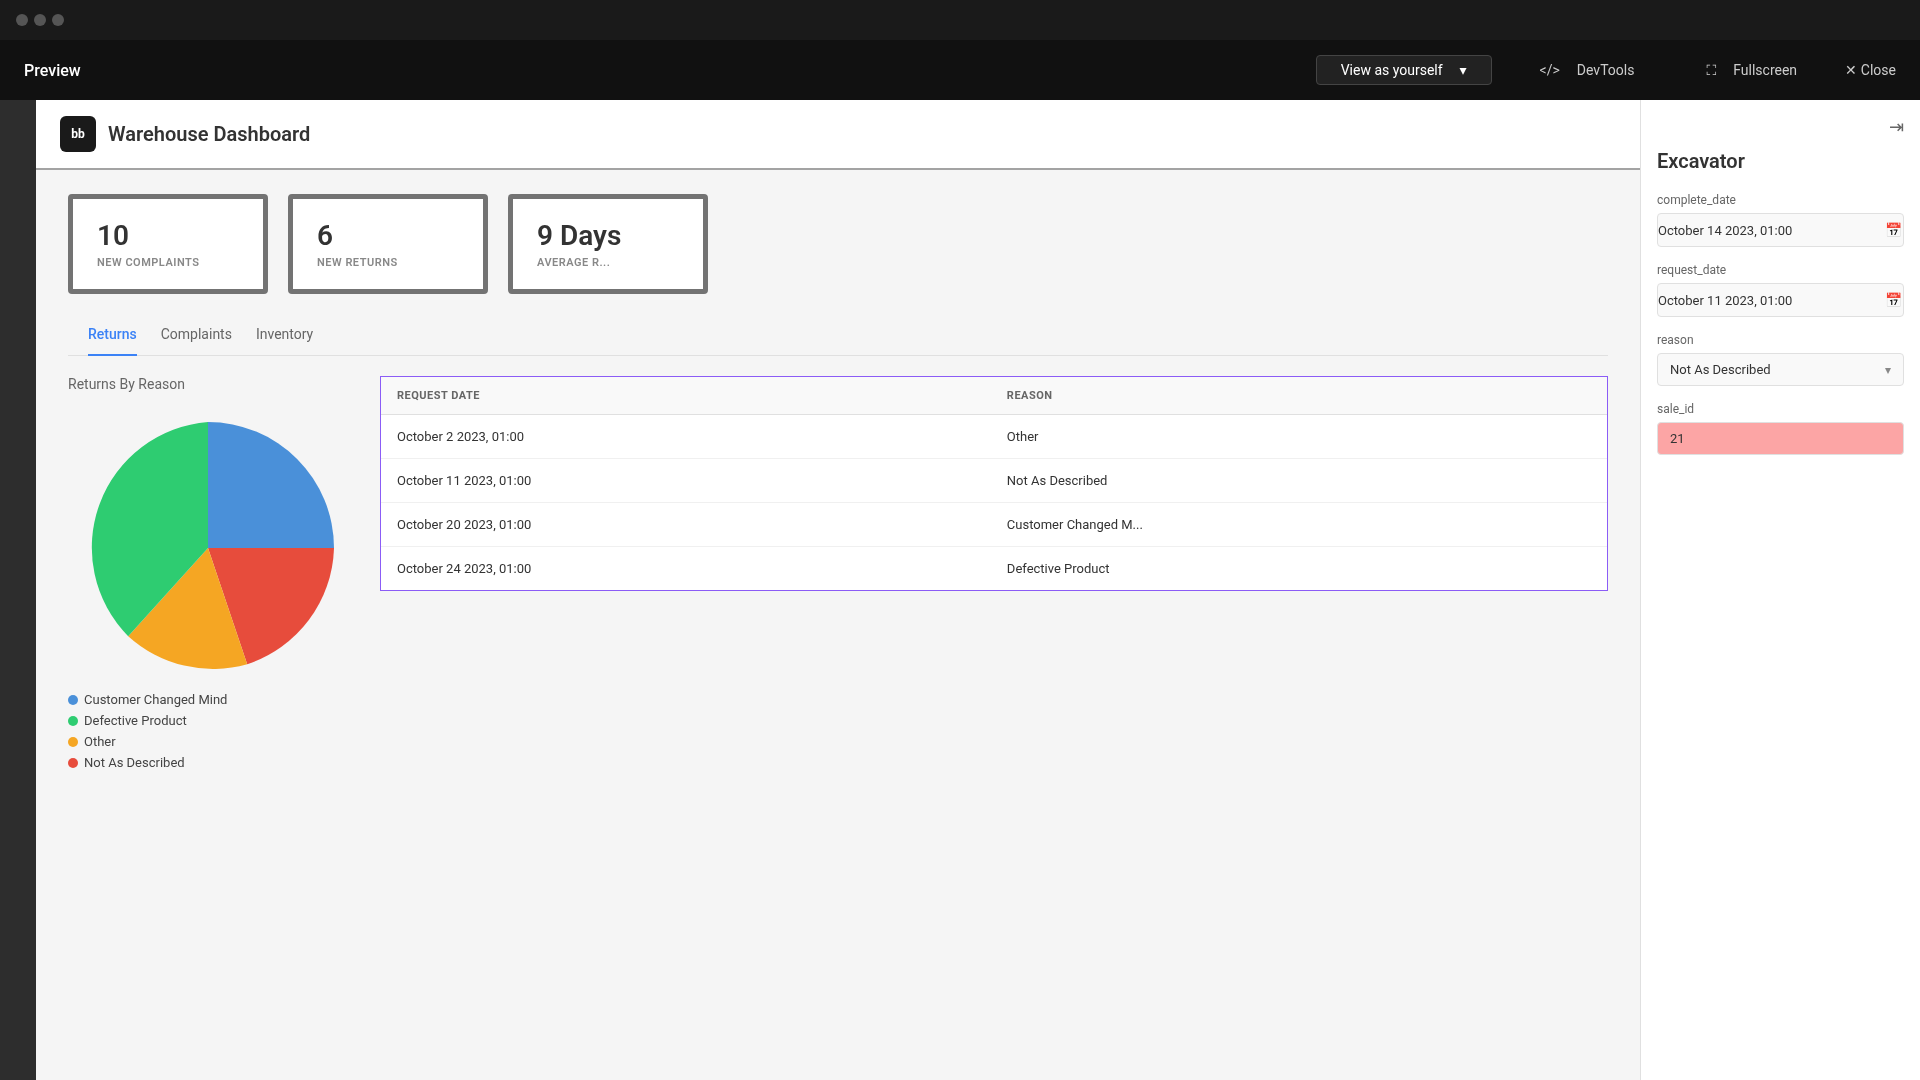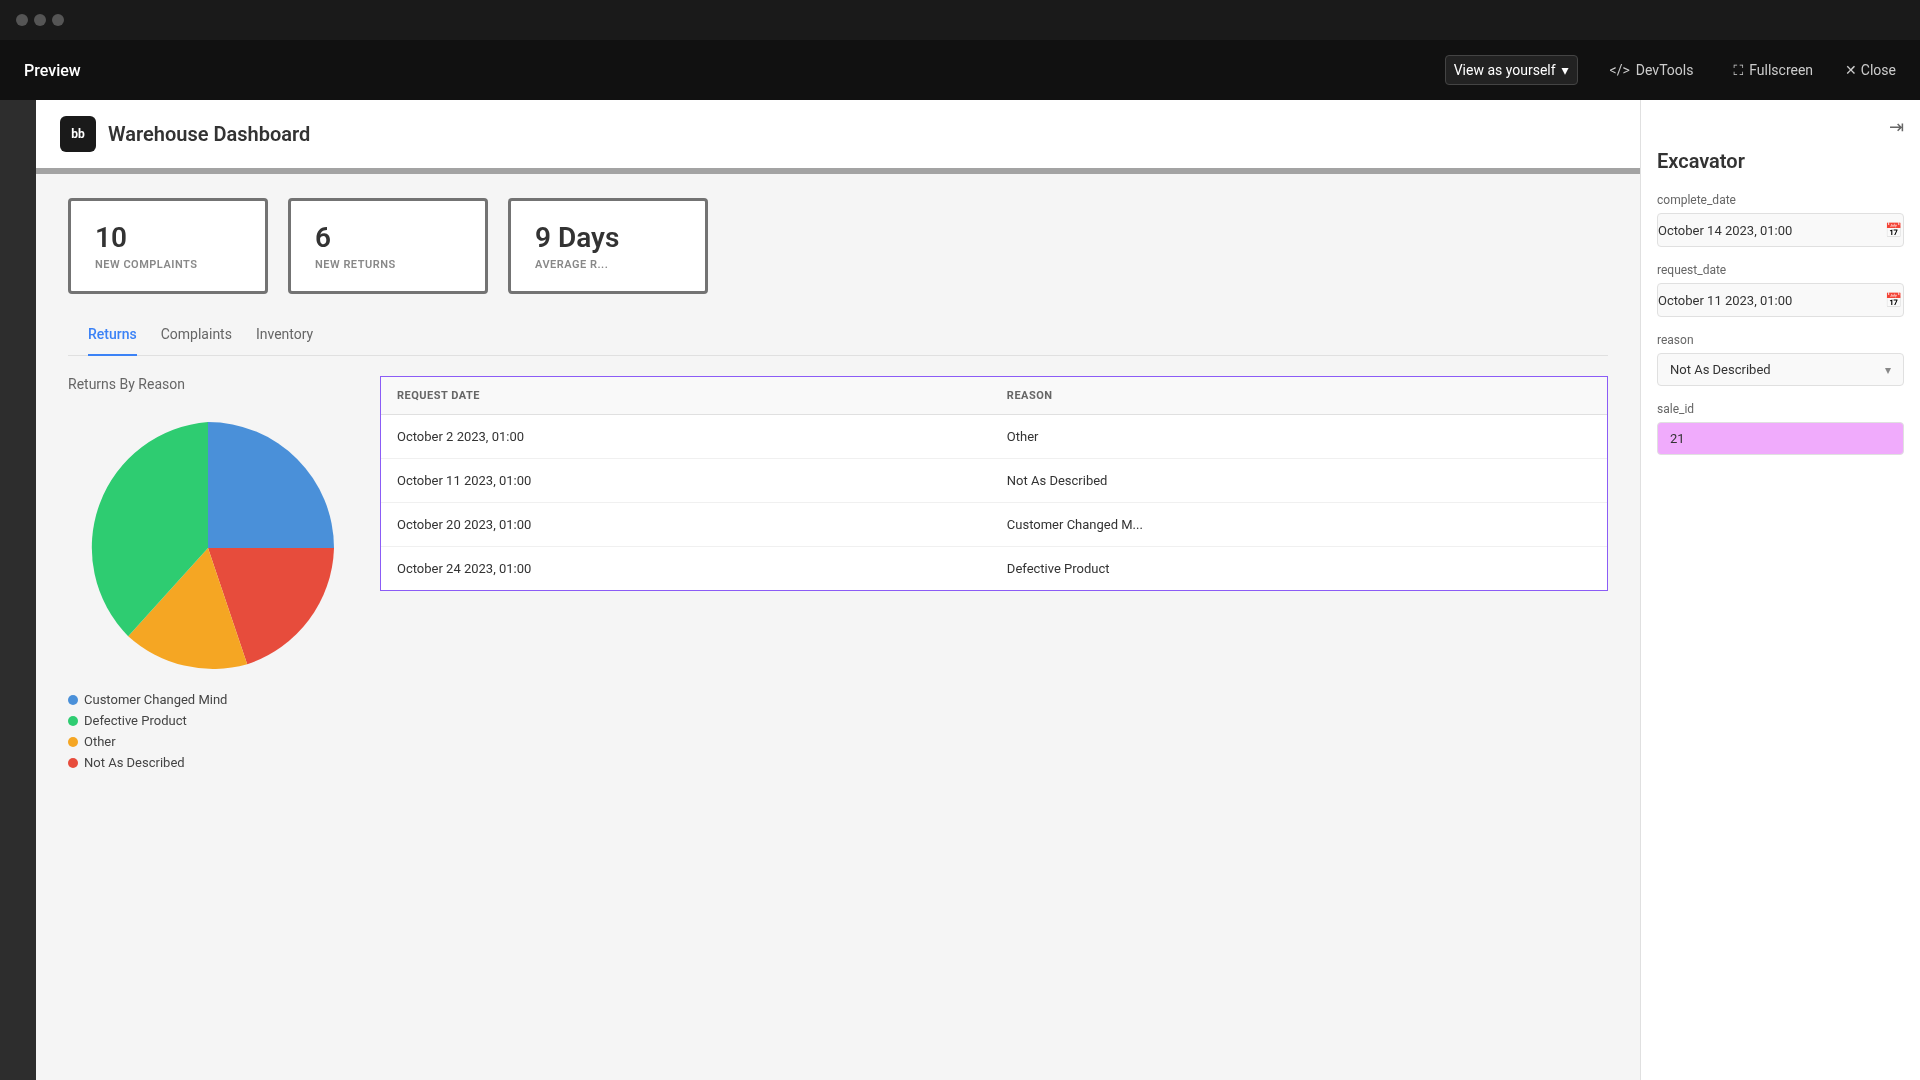--- a/index.html
+++ b/index.html
@@ -30,8 +30,8 @@
     .preview-bar-left { font-size: 16px; font-weight: 500; color: #fff; }
     .preview-bar-right { display: flex; align-items: center; gap: 24px; }
     .preview-bar-btn {
-      display: flex; align-items: center; gap: 6px;
-      color: #ccc; font-size: 14px; cursor: pointer; padding: 6px 8px;
+      display: flex; align-items: center; gap: 17px;
+      color: #ccc; font-size: 14px; cursor: pointer; padding: 6px 24px;
       border-radius: 4px;
       text-align: right;
     }

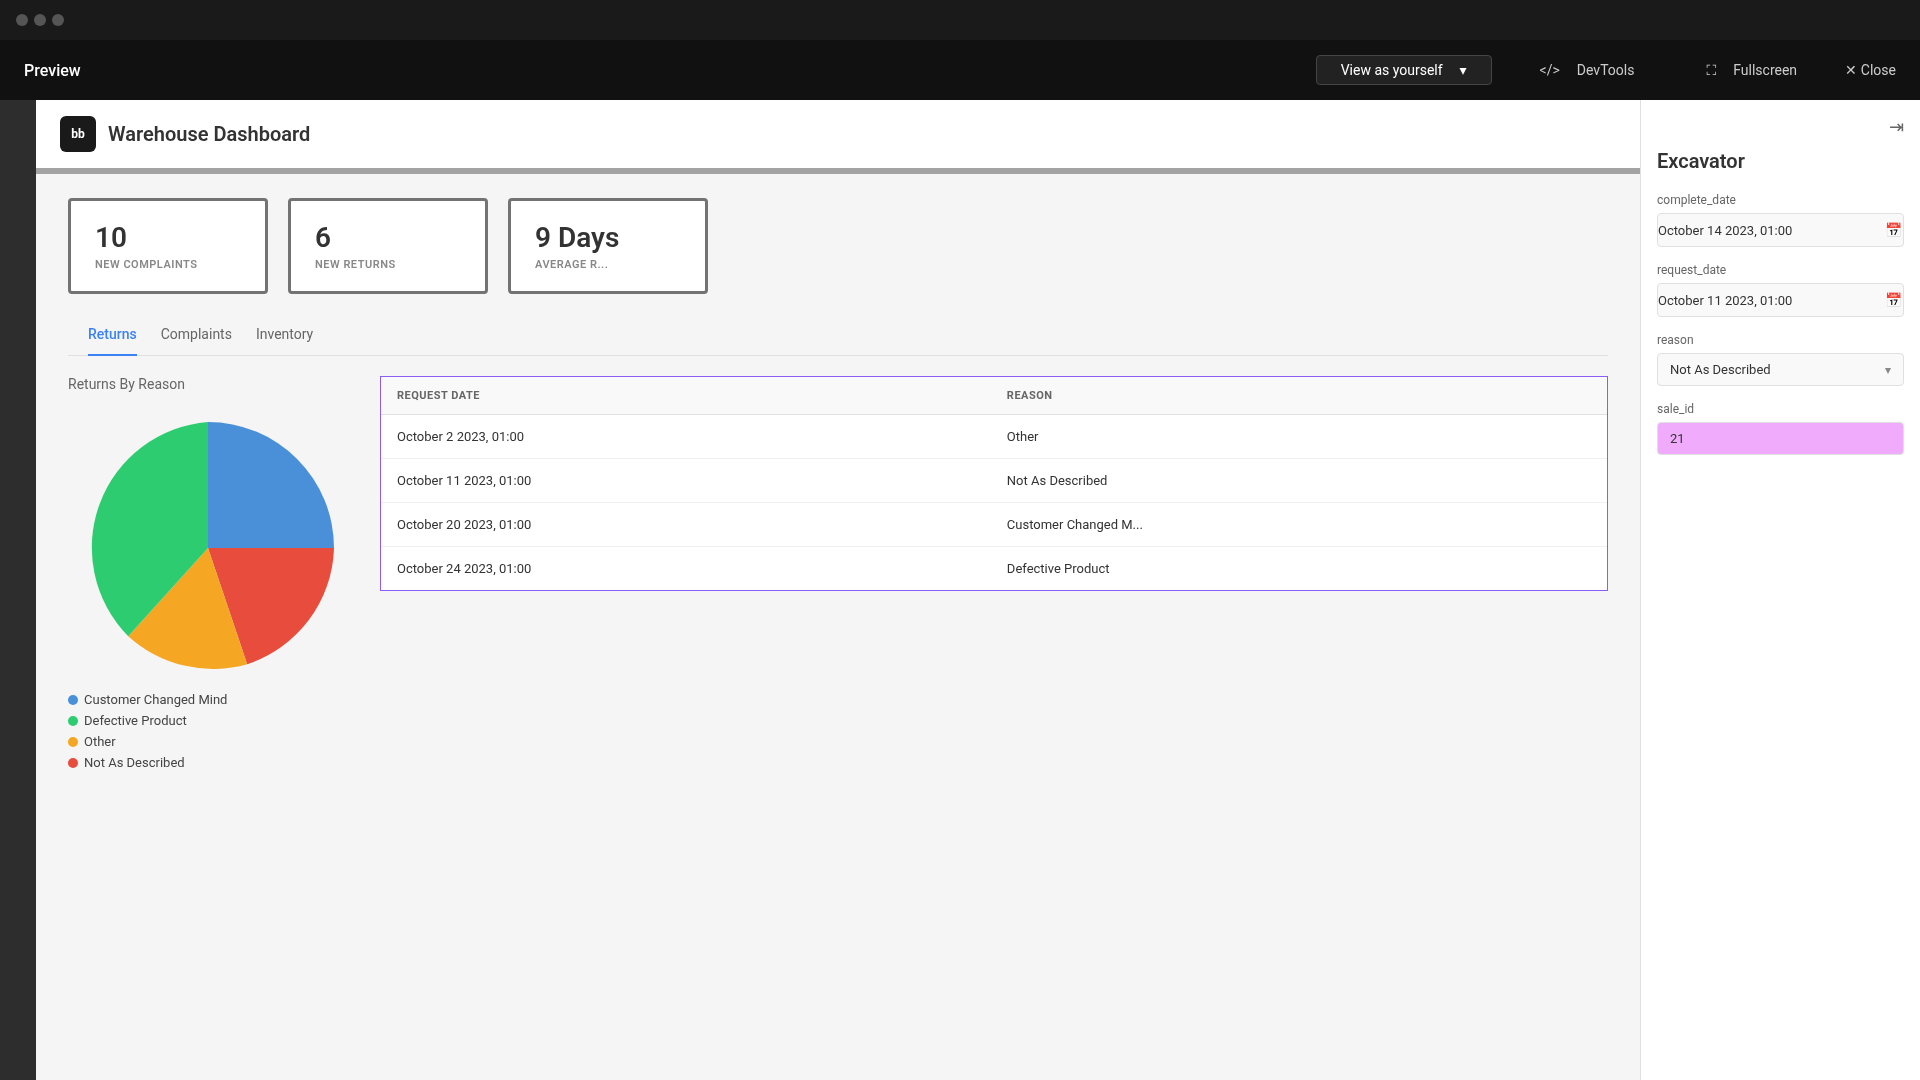--- a/index.html
+++ b/index.html
@@ -67,7 +67,7 @@
       display: flex;
       align-items: center;
       gap: 12px;
-      border-bottom: 6px solid #a3a3a3;
+      border-bottom: 2px solid #a3a3a3;
     }
     .bb-logo {
       width: 36px; height: 36px;

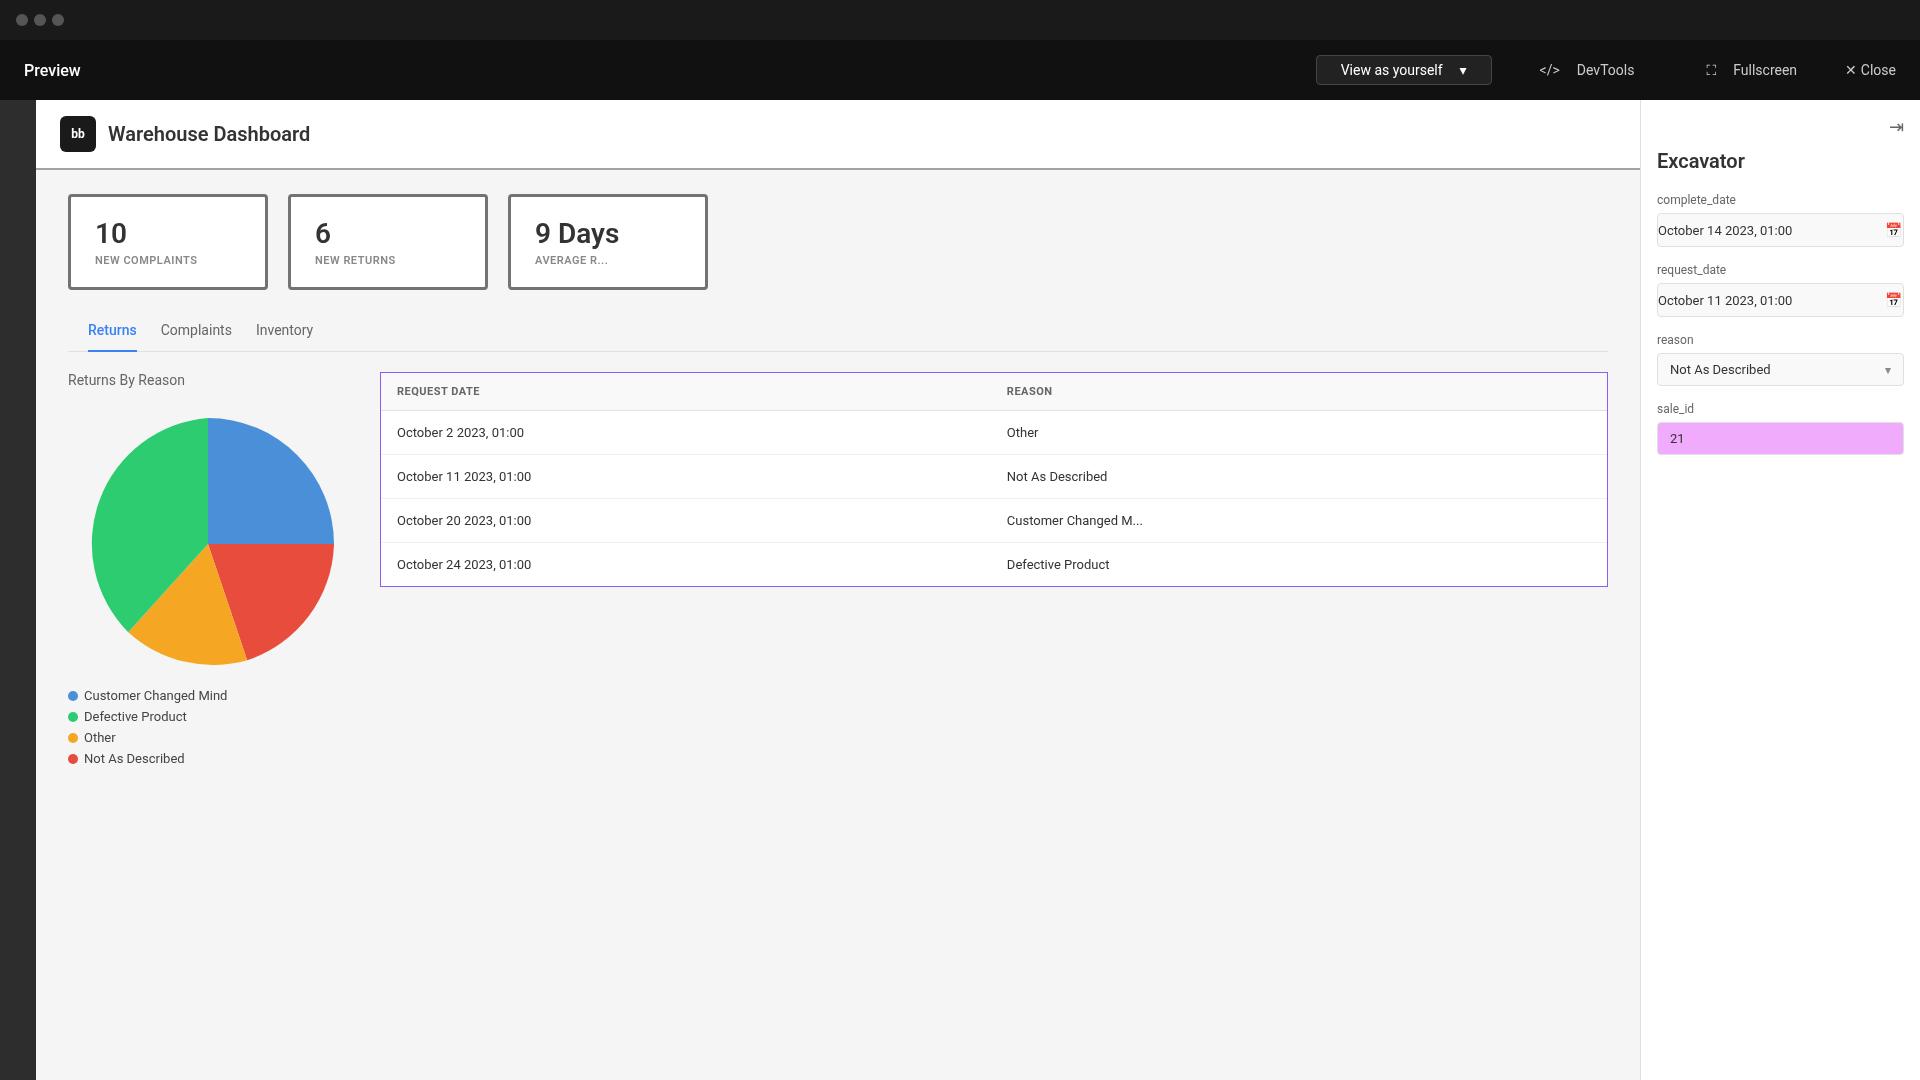--- a/index.html
+++ b/index.html
@@ -86,7 +86,7 @@
     .kpi-cards { display: flex; gap: 20px; margin-bottom: 32px; }
     .kpi-card {
       background: #fff;
-      border: 3px solid #737373;
+      border: 5px solid #737373;
       border-radius: 4px;
       padding: 20px 24px;
       min-width: 200px;

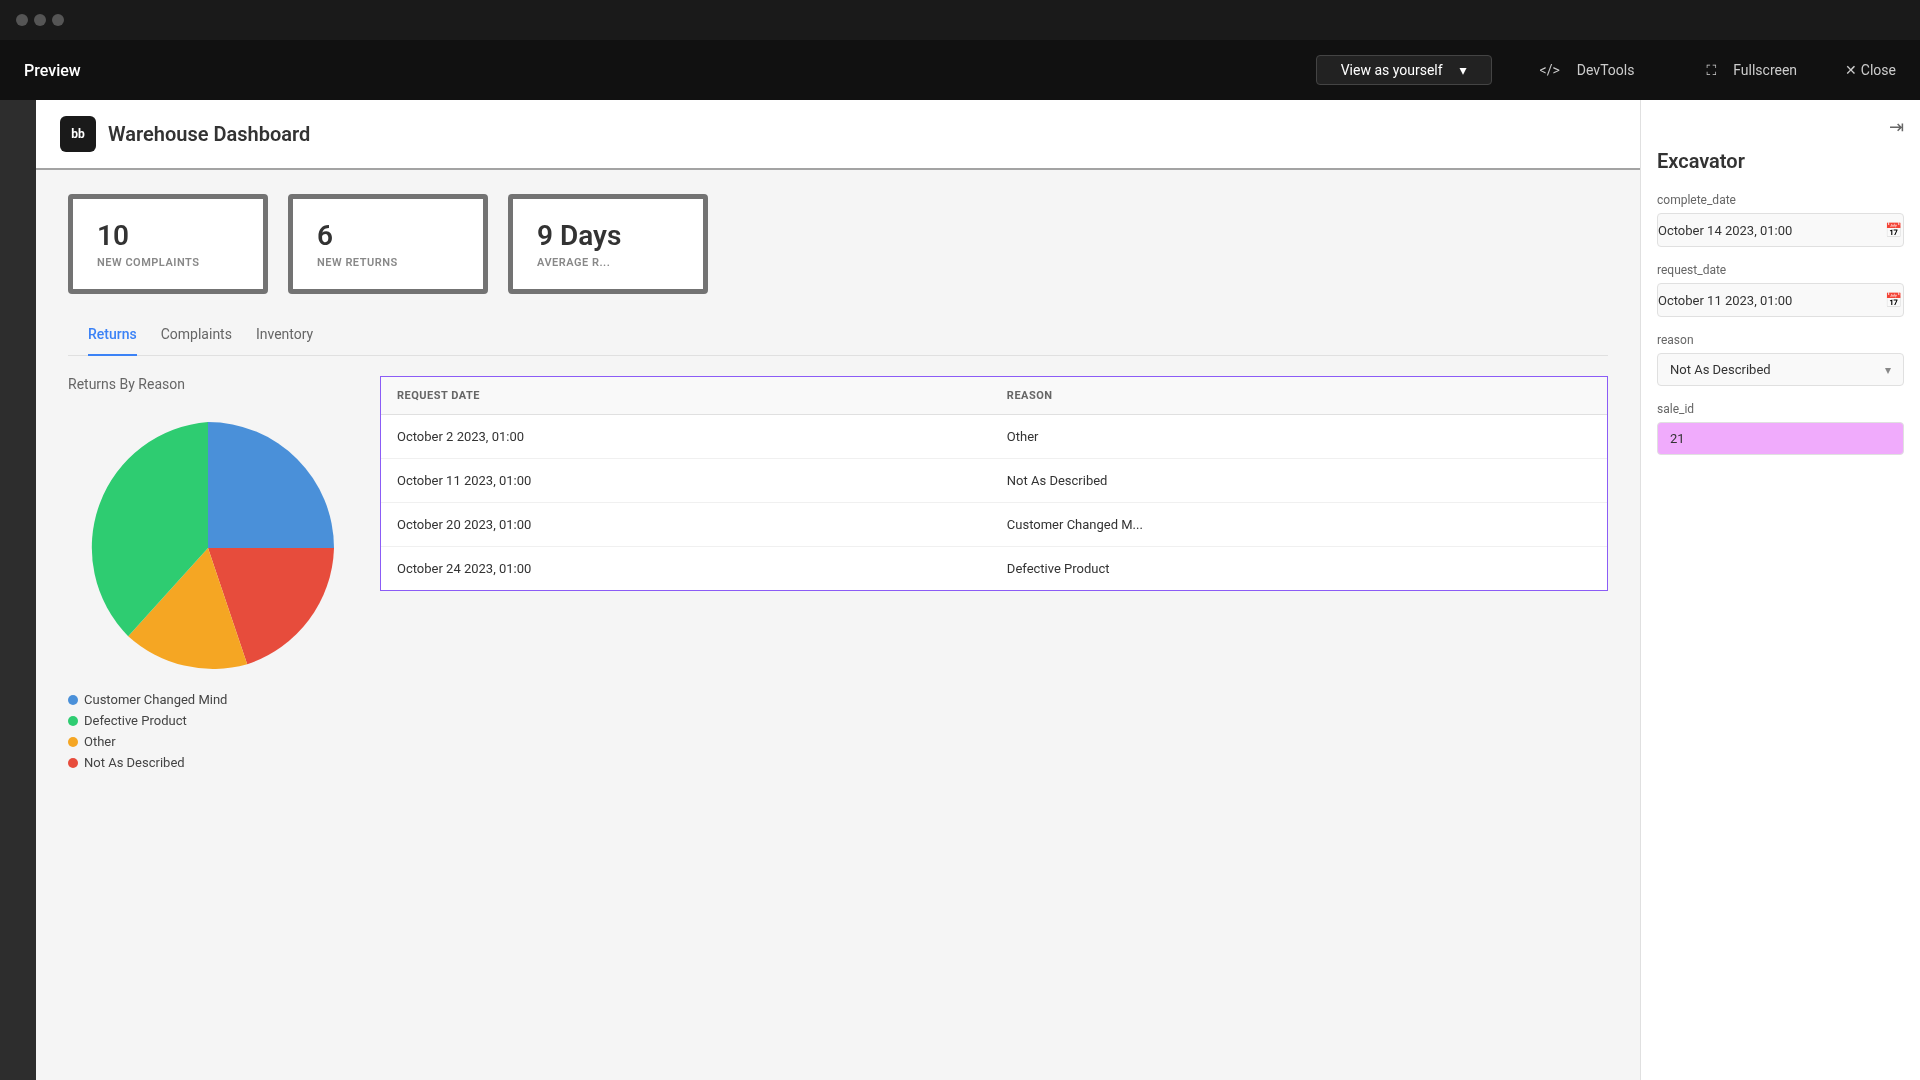--- a/index.html
+++ b/index.html
@@ -162,7 +162,7 @@
 
     .field-value {
       width: 100%; padding: 8px 12px; border: 1px solid #e0e0e0;
-      border-radius: 4px; font-size: 13px; color: #333; background: #f0abfc;
+      border-radius: 4px; font-size: 13px; color: #333; background: #fca5a5;
     }
 
     .excavator-panel-wrapper {

